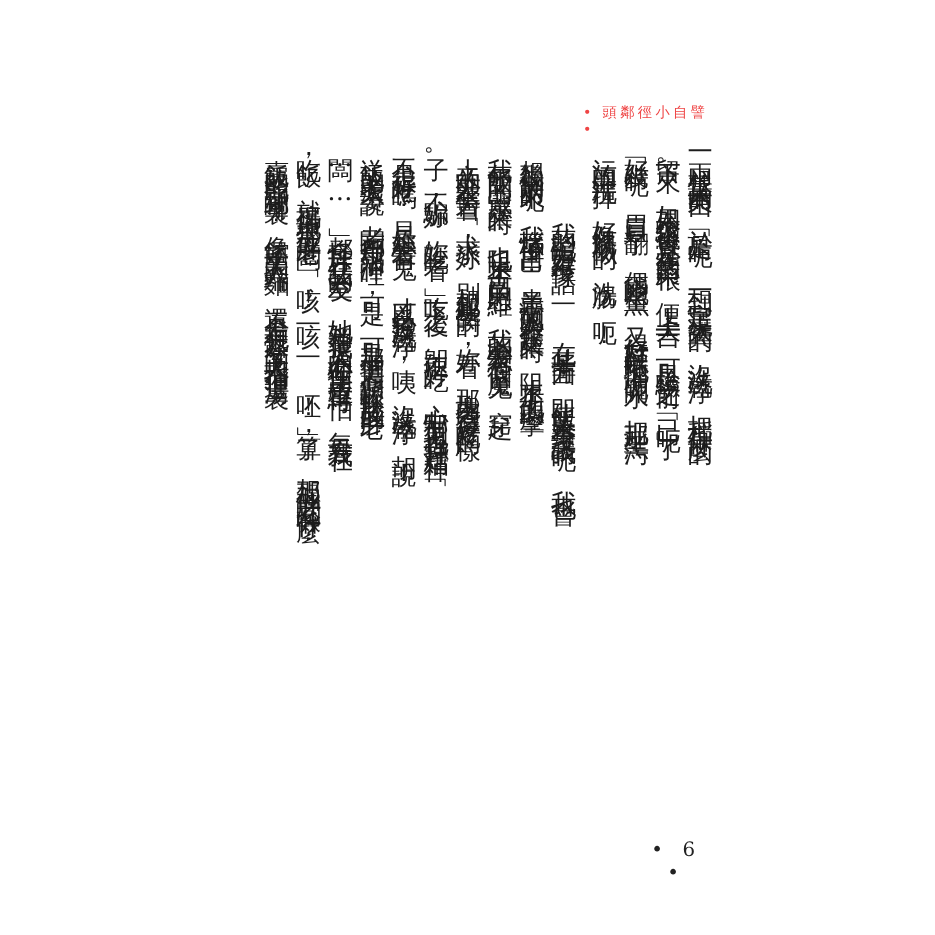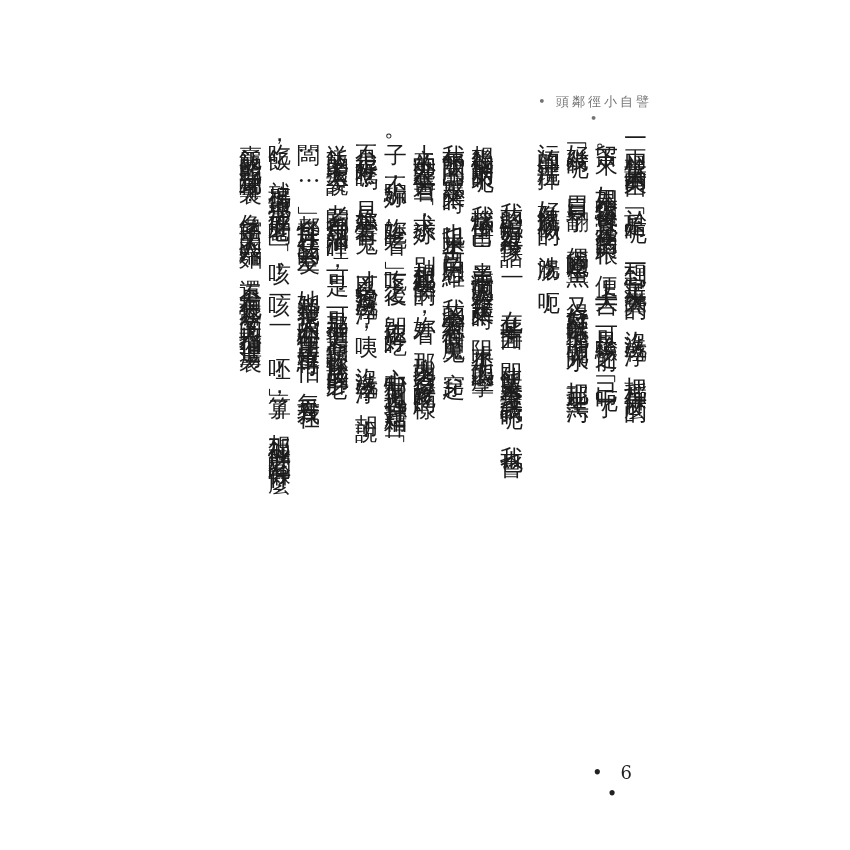--- a/index.html
+++ b/index.html
@@ -5,8 +5,8 @@
   html, body { margin: 0; padding: 0; background: #ffffff; }
   body { width: 850px; height: 850px; position: relative; overflow: hidden;
          font-family: "DejaVu Serif", "Liberation Serif", serif; color: #1a1a1a; }
-  .header { position: absolute; top: 93px; left: 530px; width: 130px; text-align: center;
-            font-size: 13px; letter-spacing: 3px; color: #737373; }
+  .header { position: absolute; top: 93px; left: 530px; width: 130px; 
+            font-size: 13px; letter-spacing: 3px; color: #ef4444; }
   .body-text { position: absolute; top: 126px; left: 206px; width: 444px; height: 620px; }
   .col { position: absolute; top: 0; width: 29px; writing-mode: vertical-rl; text-orientation: upright;
          font-size: 23px; line-height: 29px; letter-spacing: 4.7px; white-space: nowrap; color: #1c1c1c; }

